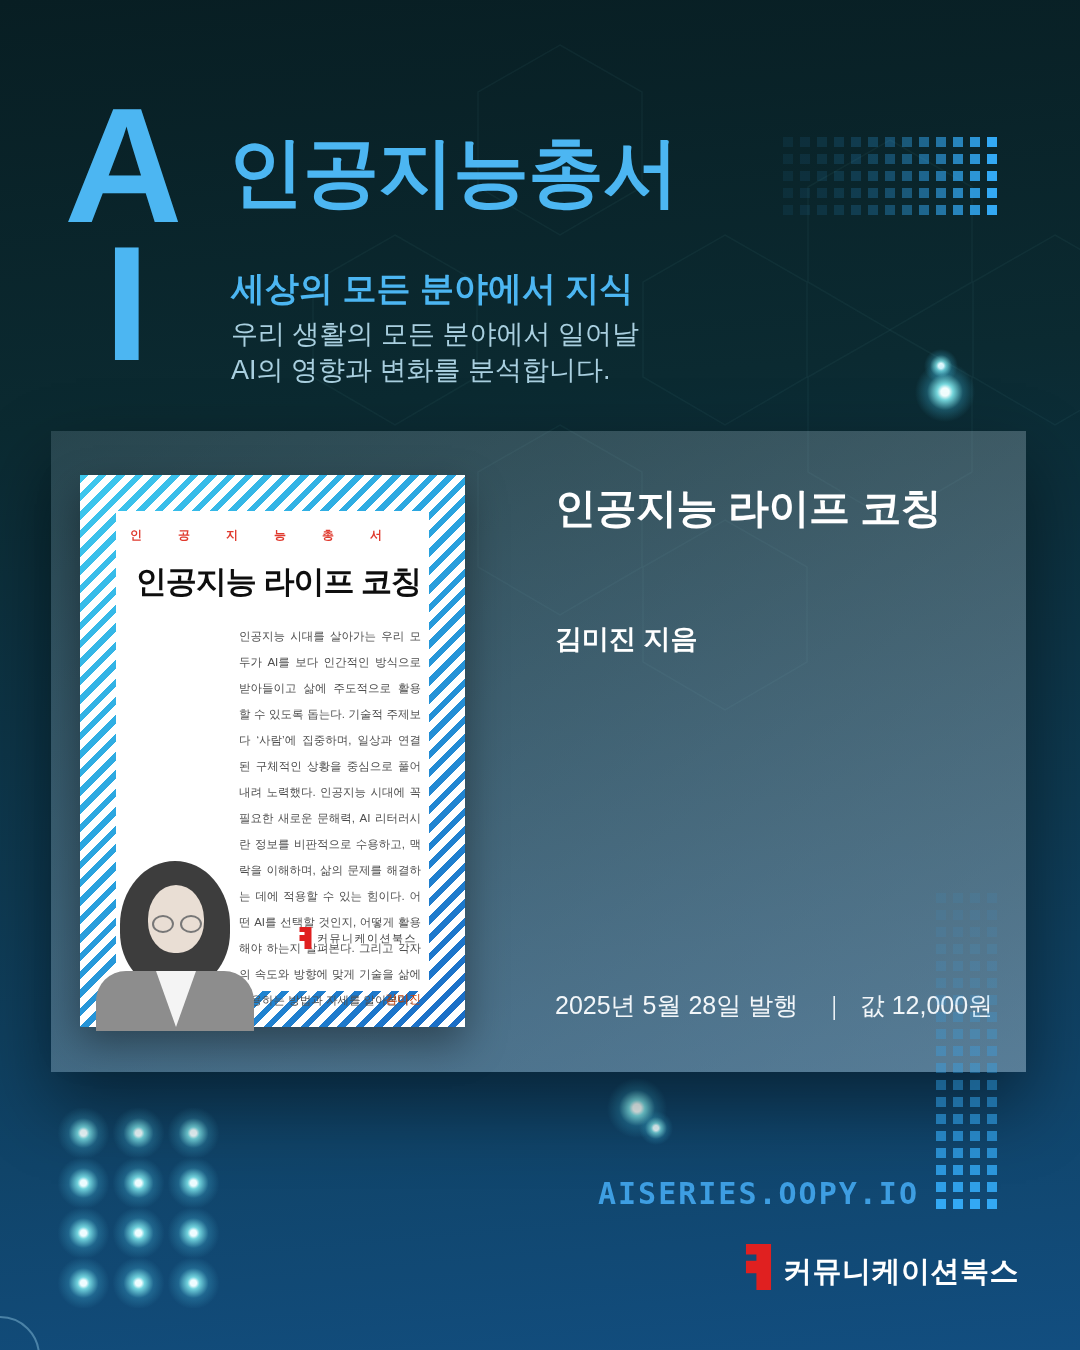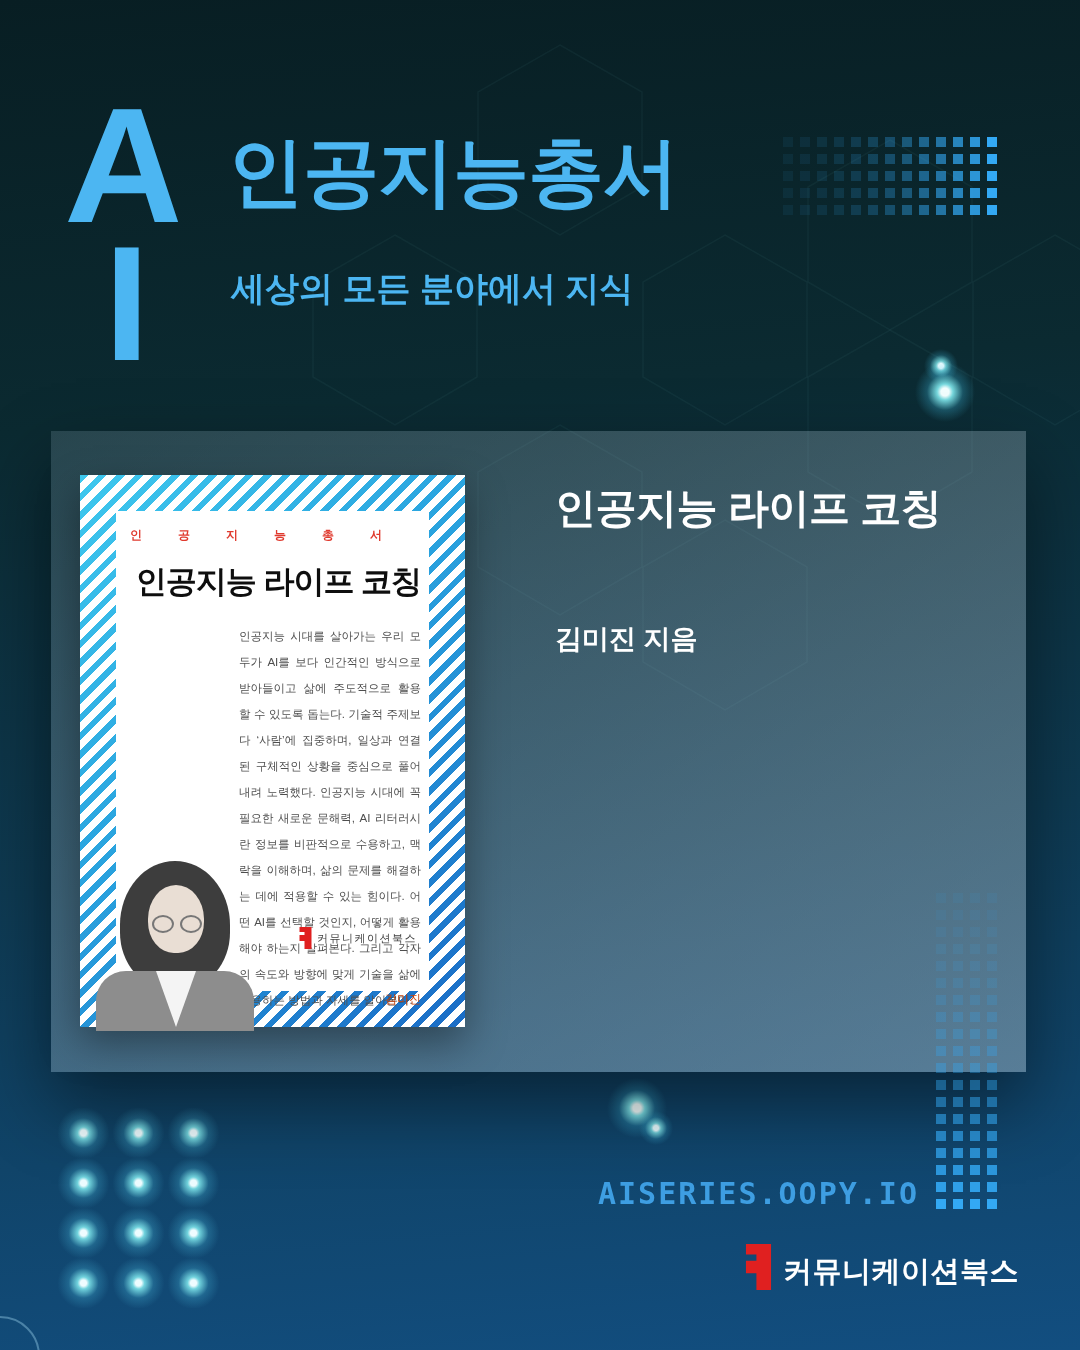--- a/index.html
+++ b/index.html
@@ -104,6 +104,7 @@
 <div class="abs series-title">인공지능총서</div>
 <div class="abs series-subtitle">세상의 모든 분야에서 지식</div>
 <div class="abs series-desc">
+  <div>우리 생활의 모든 분야에서 일어날</div>
 </div>
 
 <div class="abs sq-grid grid-top-right" style="grid-template-columns:repeat(13,10px);">

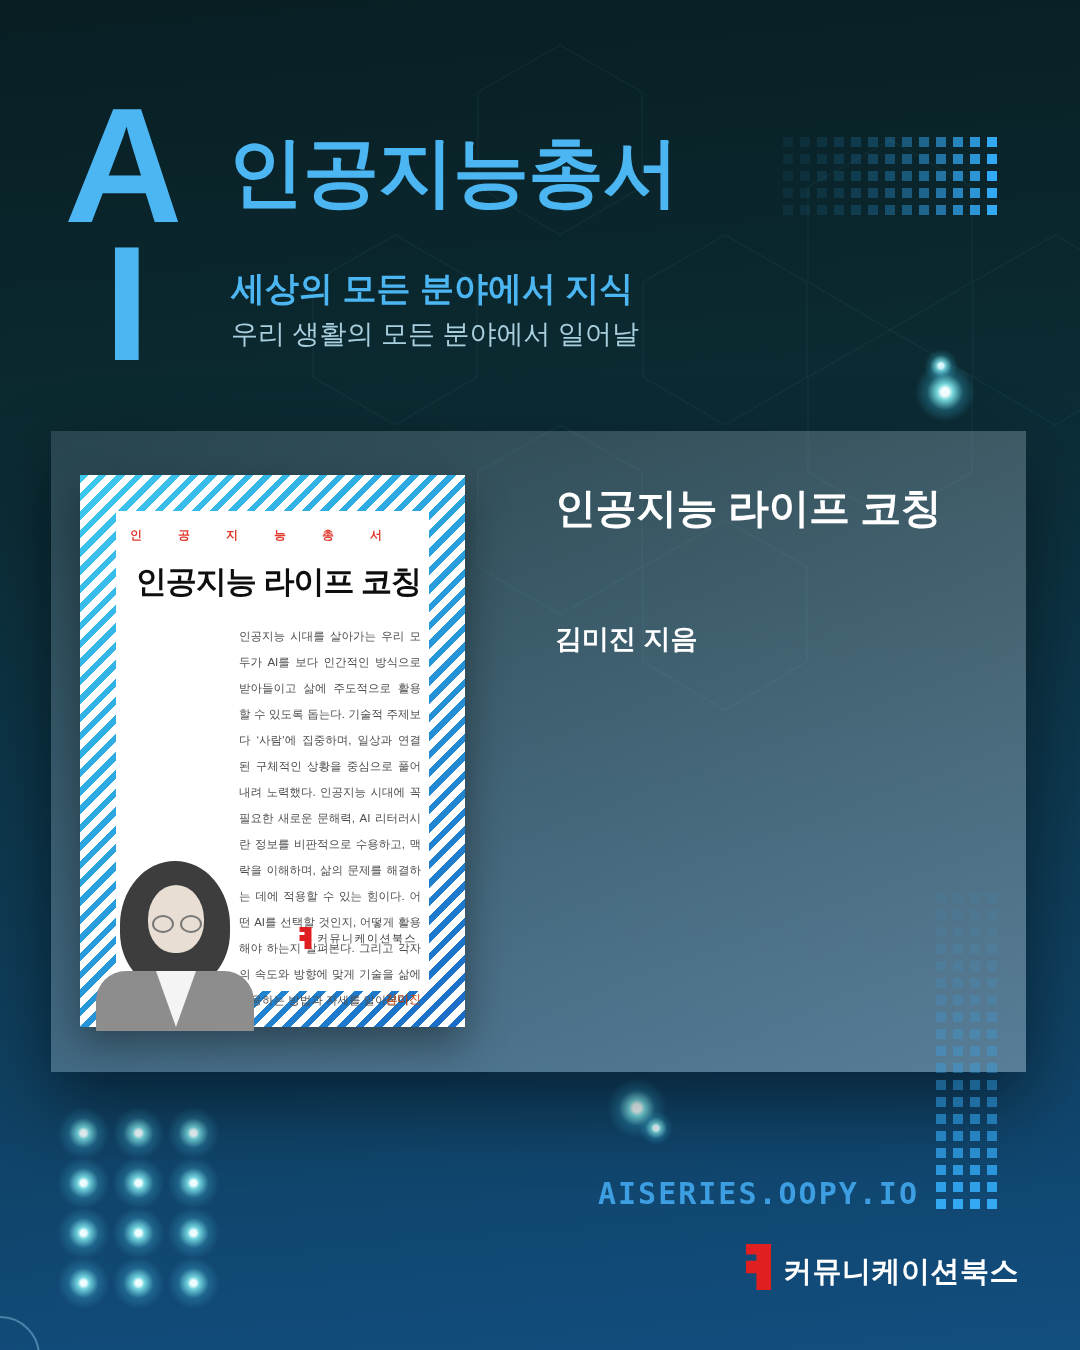--- a/index.html
+++ b/index.html
@@ -105,6 +105,7 @@
 <div class="abs series-subtitle">세상의 모든 분야에서 지식</div>
 <div class="abs series-desc">
   <div>우리 생활의 모든 분야에서 일어날</div>
+  <div>AI의 영향과 변화를 분석합니다.</div>
 </div>
 
 <div class="abs sq-grid grid-top-right" style="grid-template-columns:repeat(13,10px);">

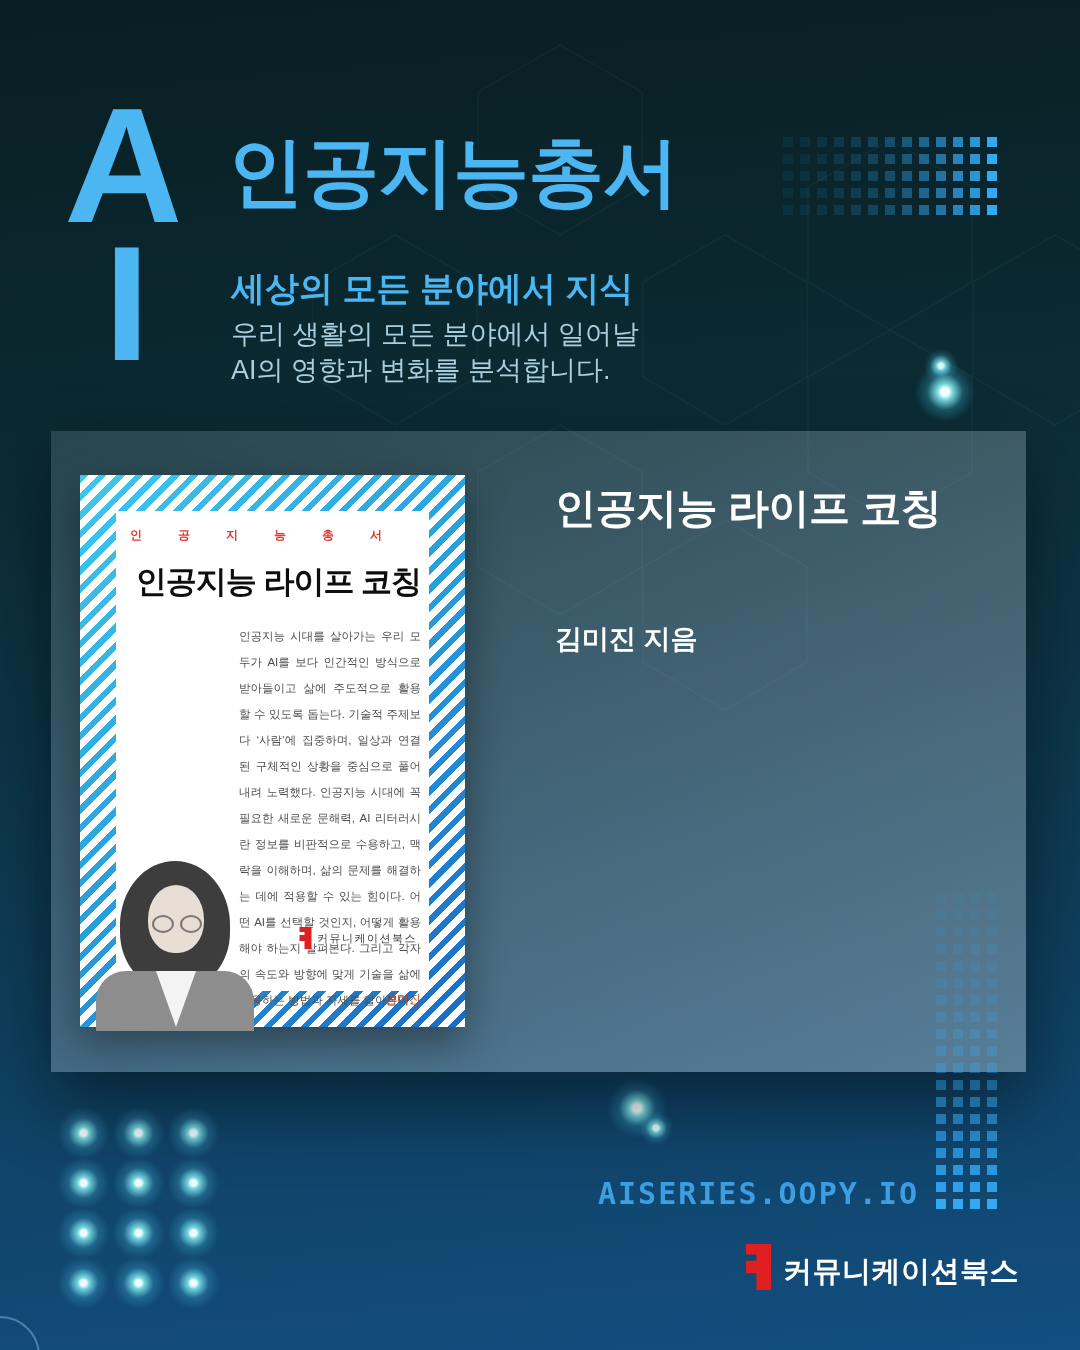--- a/index.html
+++ b/index.html
@@ -207,6 +207,11 @@
   <div class="card-right">
     <div class="book-title">인공지능 라이프 코칭</div>
     <div class="book-author">김미진 지음</div>
+    <div class="pub-row">
+      <span>2025년 5월 28일 발행</span>
+      <span class="pub-sep">｜</span>
+      <span>값 12,000원</span>
+    </div>
   </div>
 </div>
 

